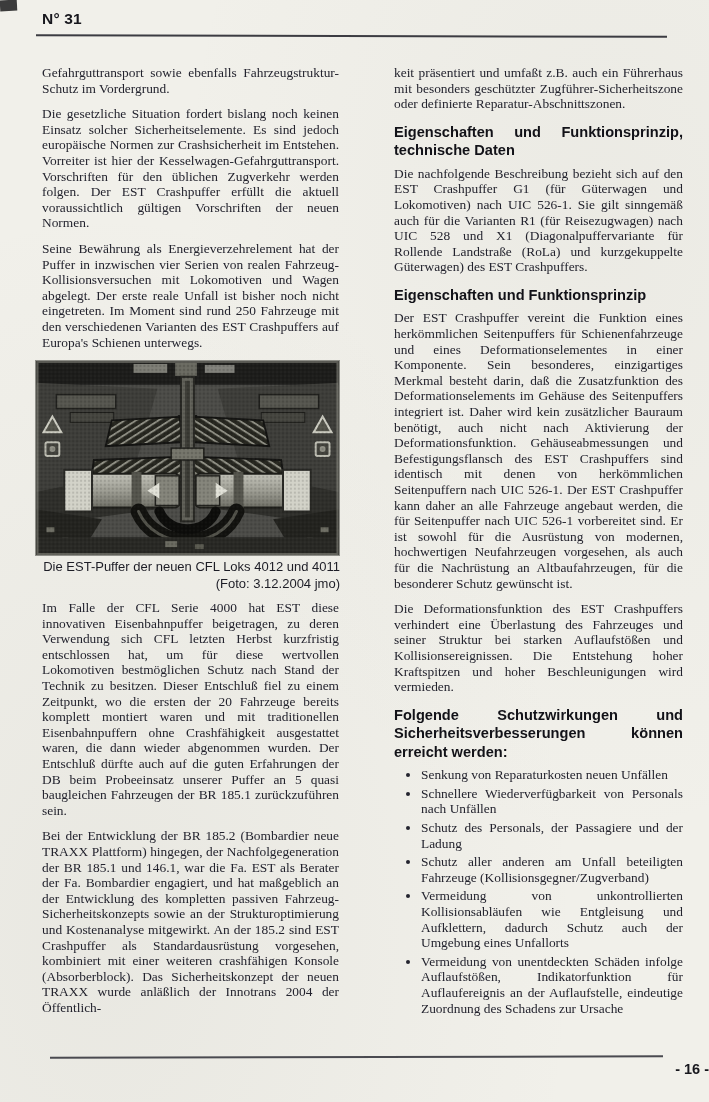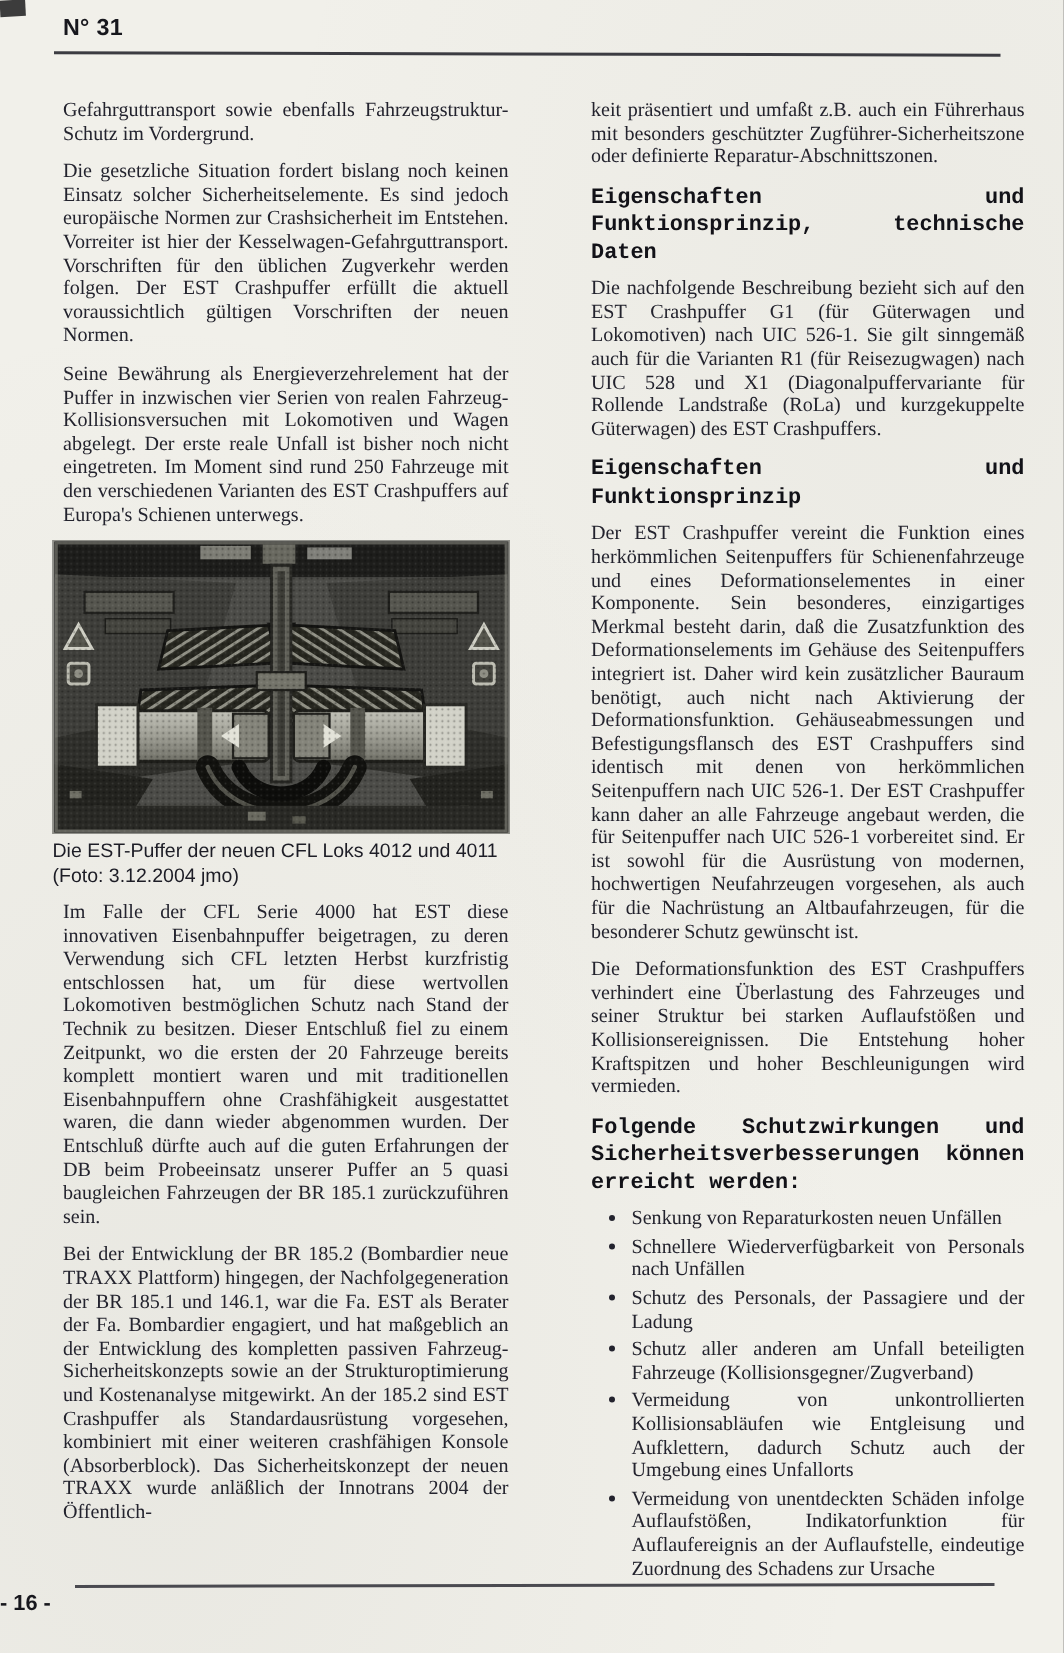--- a/index.html
+++ b/index.html
@@ -44,7 +44,7 @@
   }
   .col h2 {
     margin:11px 0 6px 0;
-    font-family:Liberation Mono, monospace;
+    font-family:Liberation Sans, sans-serif;
     font-size:14.6px; line-height:18.5px; font-weight:bold;
     color:#121218; text-align:justify;
   }

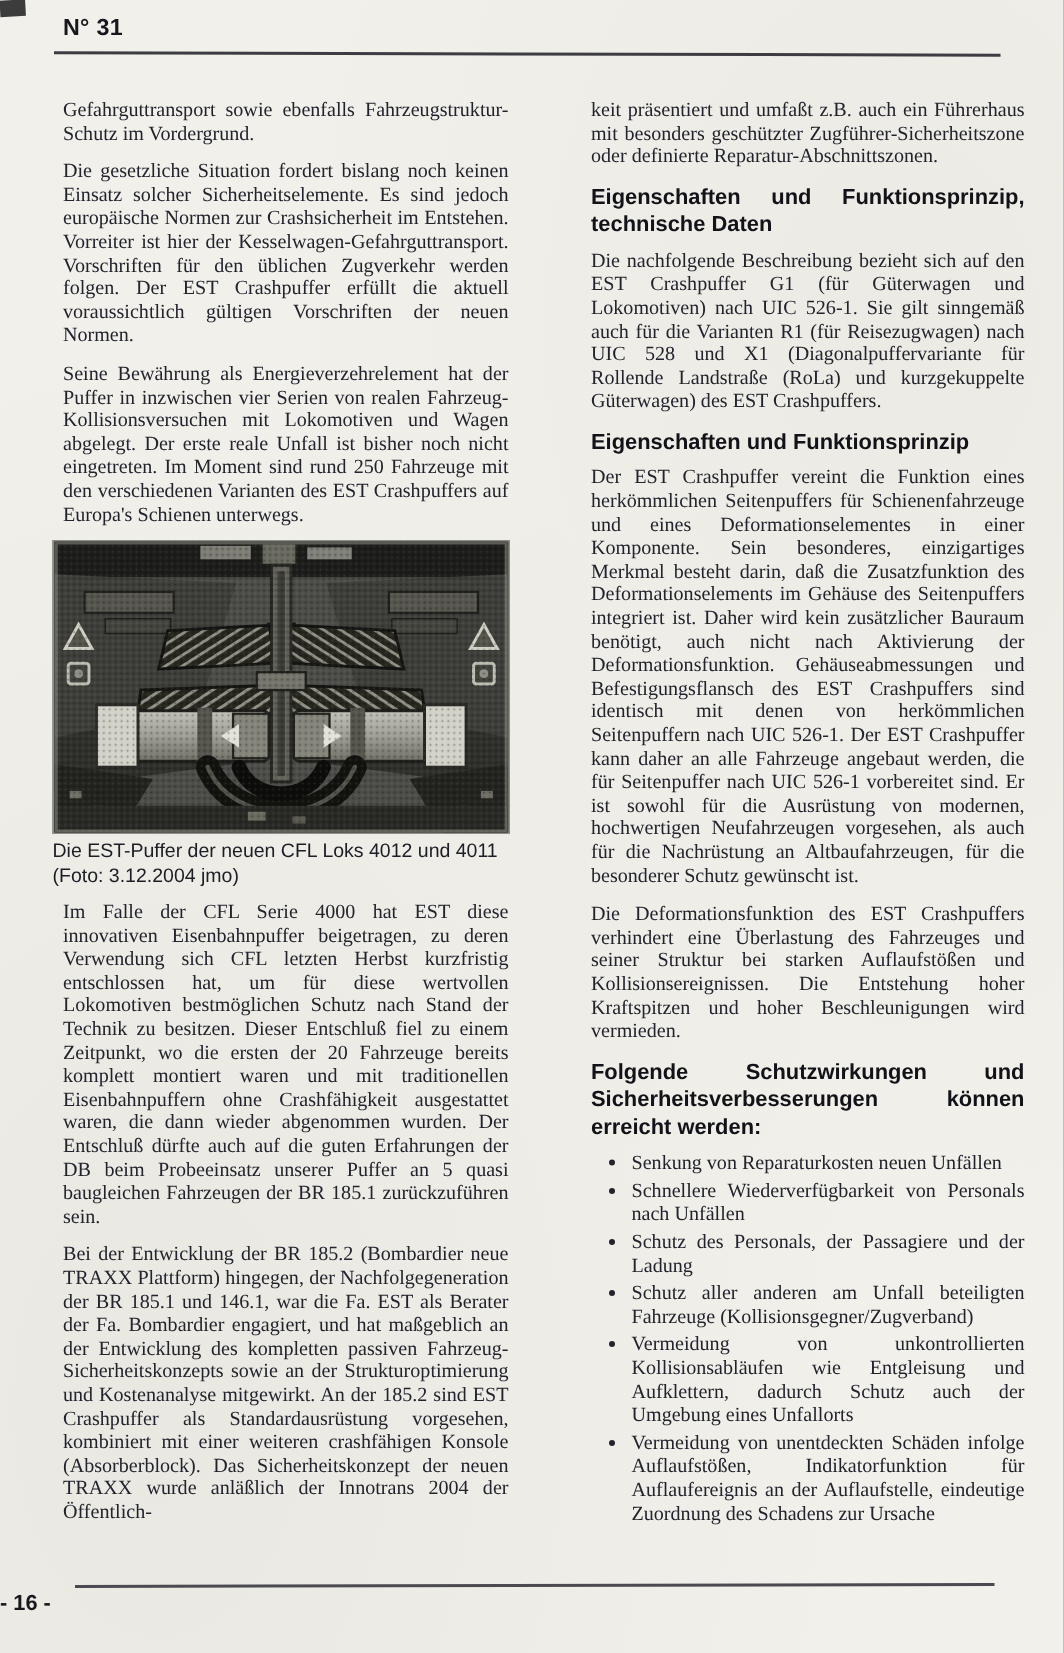--- a/index.html
+++ b/index.html
@@ -58,7 +58,7 @@
     margin-top:3px;
     font-family:"Liberation Sans", sans-serif;
     font-size:13px; line-height:16.5px;
-    color:#1d1d26; text-align:left;
+    color:#1d1d26; text-align:right;
   }
   ul.bullets {
     margin:0; padding:0 0 0 27px; list-style-type:disc;

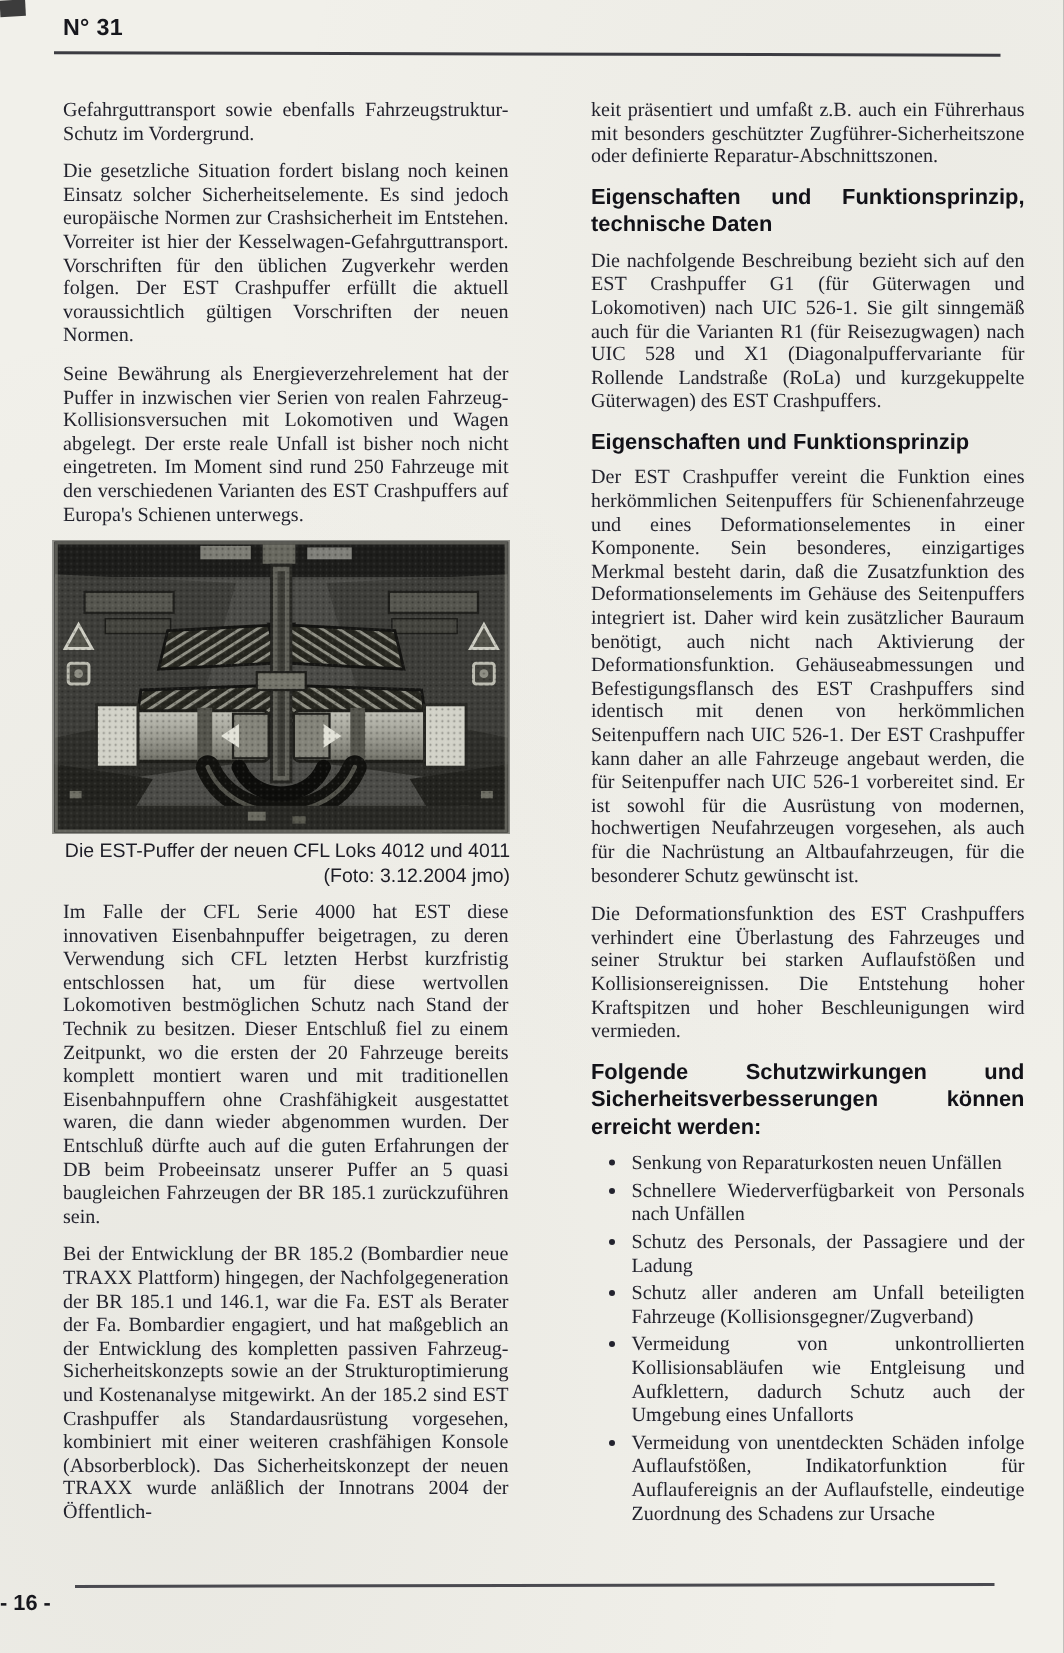--- a/index.html
+++ b/index.html
@@ -76,7 +76,7 @@
   }
   .ftr-page {
     position:absolute; top:1061px; left:0; right:0;
-    text-align:left;
+    text-align:right;
     font-family:"Liberation Sans", sans-serif;
     font-weight:bold; font-size:14.5px; color:#17171d;
   }

